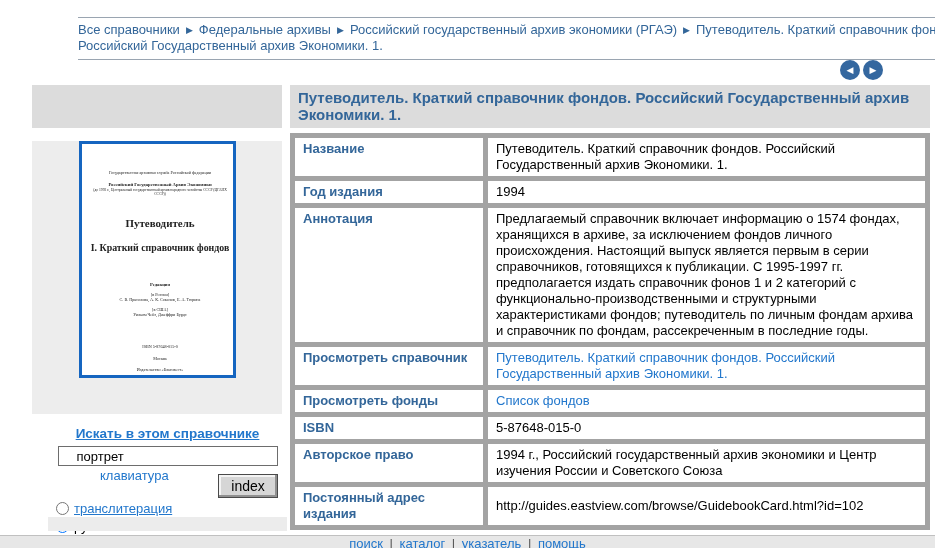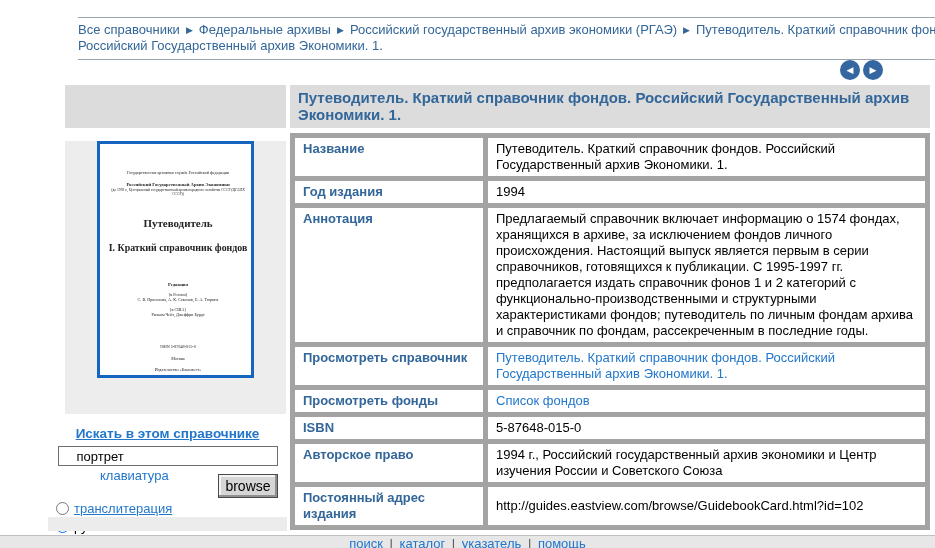--- a/index.html
+++ b/index.html
@@ -19,7 +19,7 @@
     display:flex; align-items:center; justify-content:center; font-size:9px; cursor:pointer; }
 
   
-  .sidebar { position:absolute; left:65px; top:85px; width:221px; }
+  .sidebar { position:absolute; left:32px; top:85px; width:250px; }
   .sidebar-top-strip { height:43px; background:#dcdcdc; }
   .cover-panel { height:273px; background:#ededed; margin-top:2px; }
   .cover { width:157px; height:237px; background:#fff; border:3px solid #1565c0;

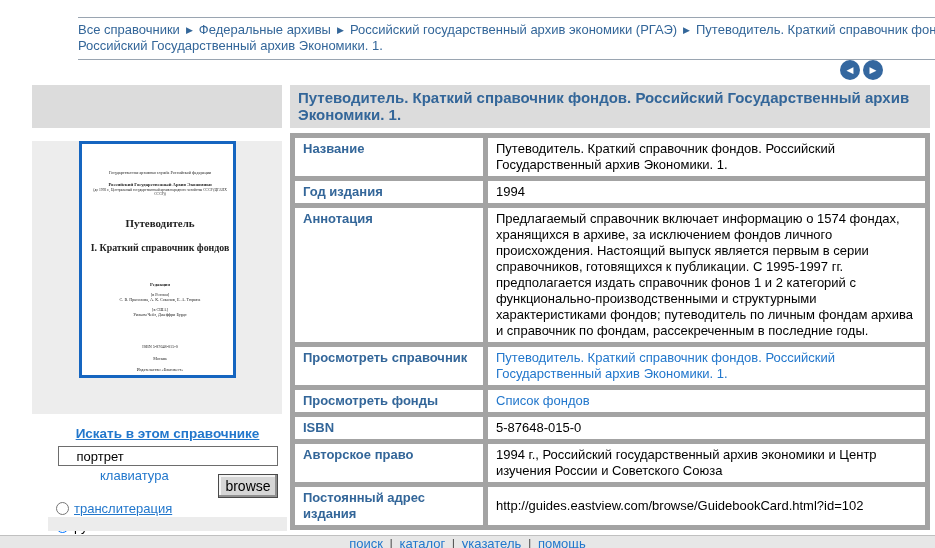--- a/index.html
+++ b/index.html
@@ -117,7 +117,7 @@
     <input class="search-input" type="text" value="портрет" style="">
     <div class="search-row">
       <a href="#" class="keyboard-link">клавиатура</a>
-      <button class="search-btn">browse</button>
+      <button class="search-btn">index</button>
     </div>
     <label class="radio-row">
       <input type="radio" name="searchmode" style="">

